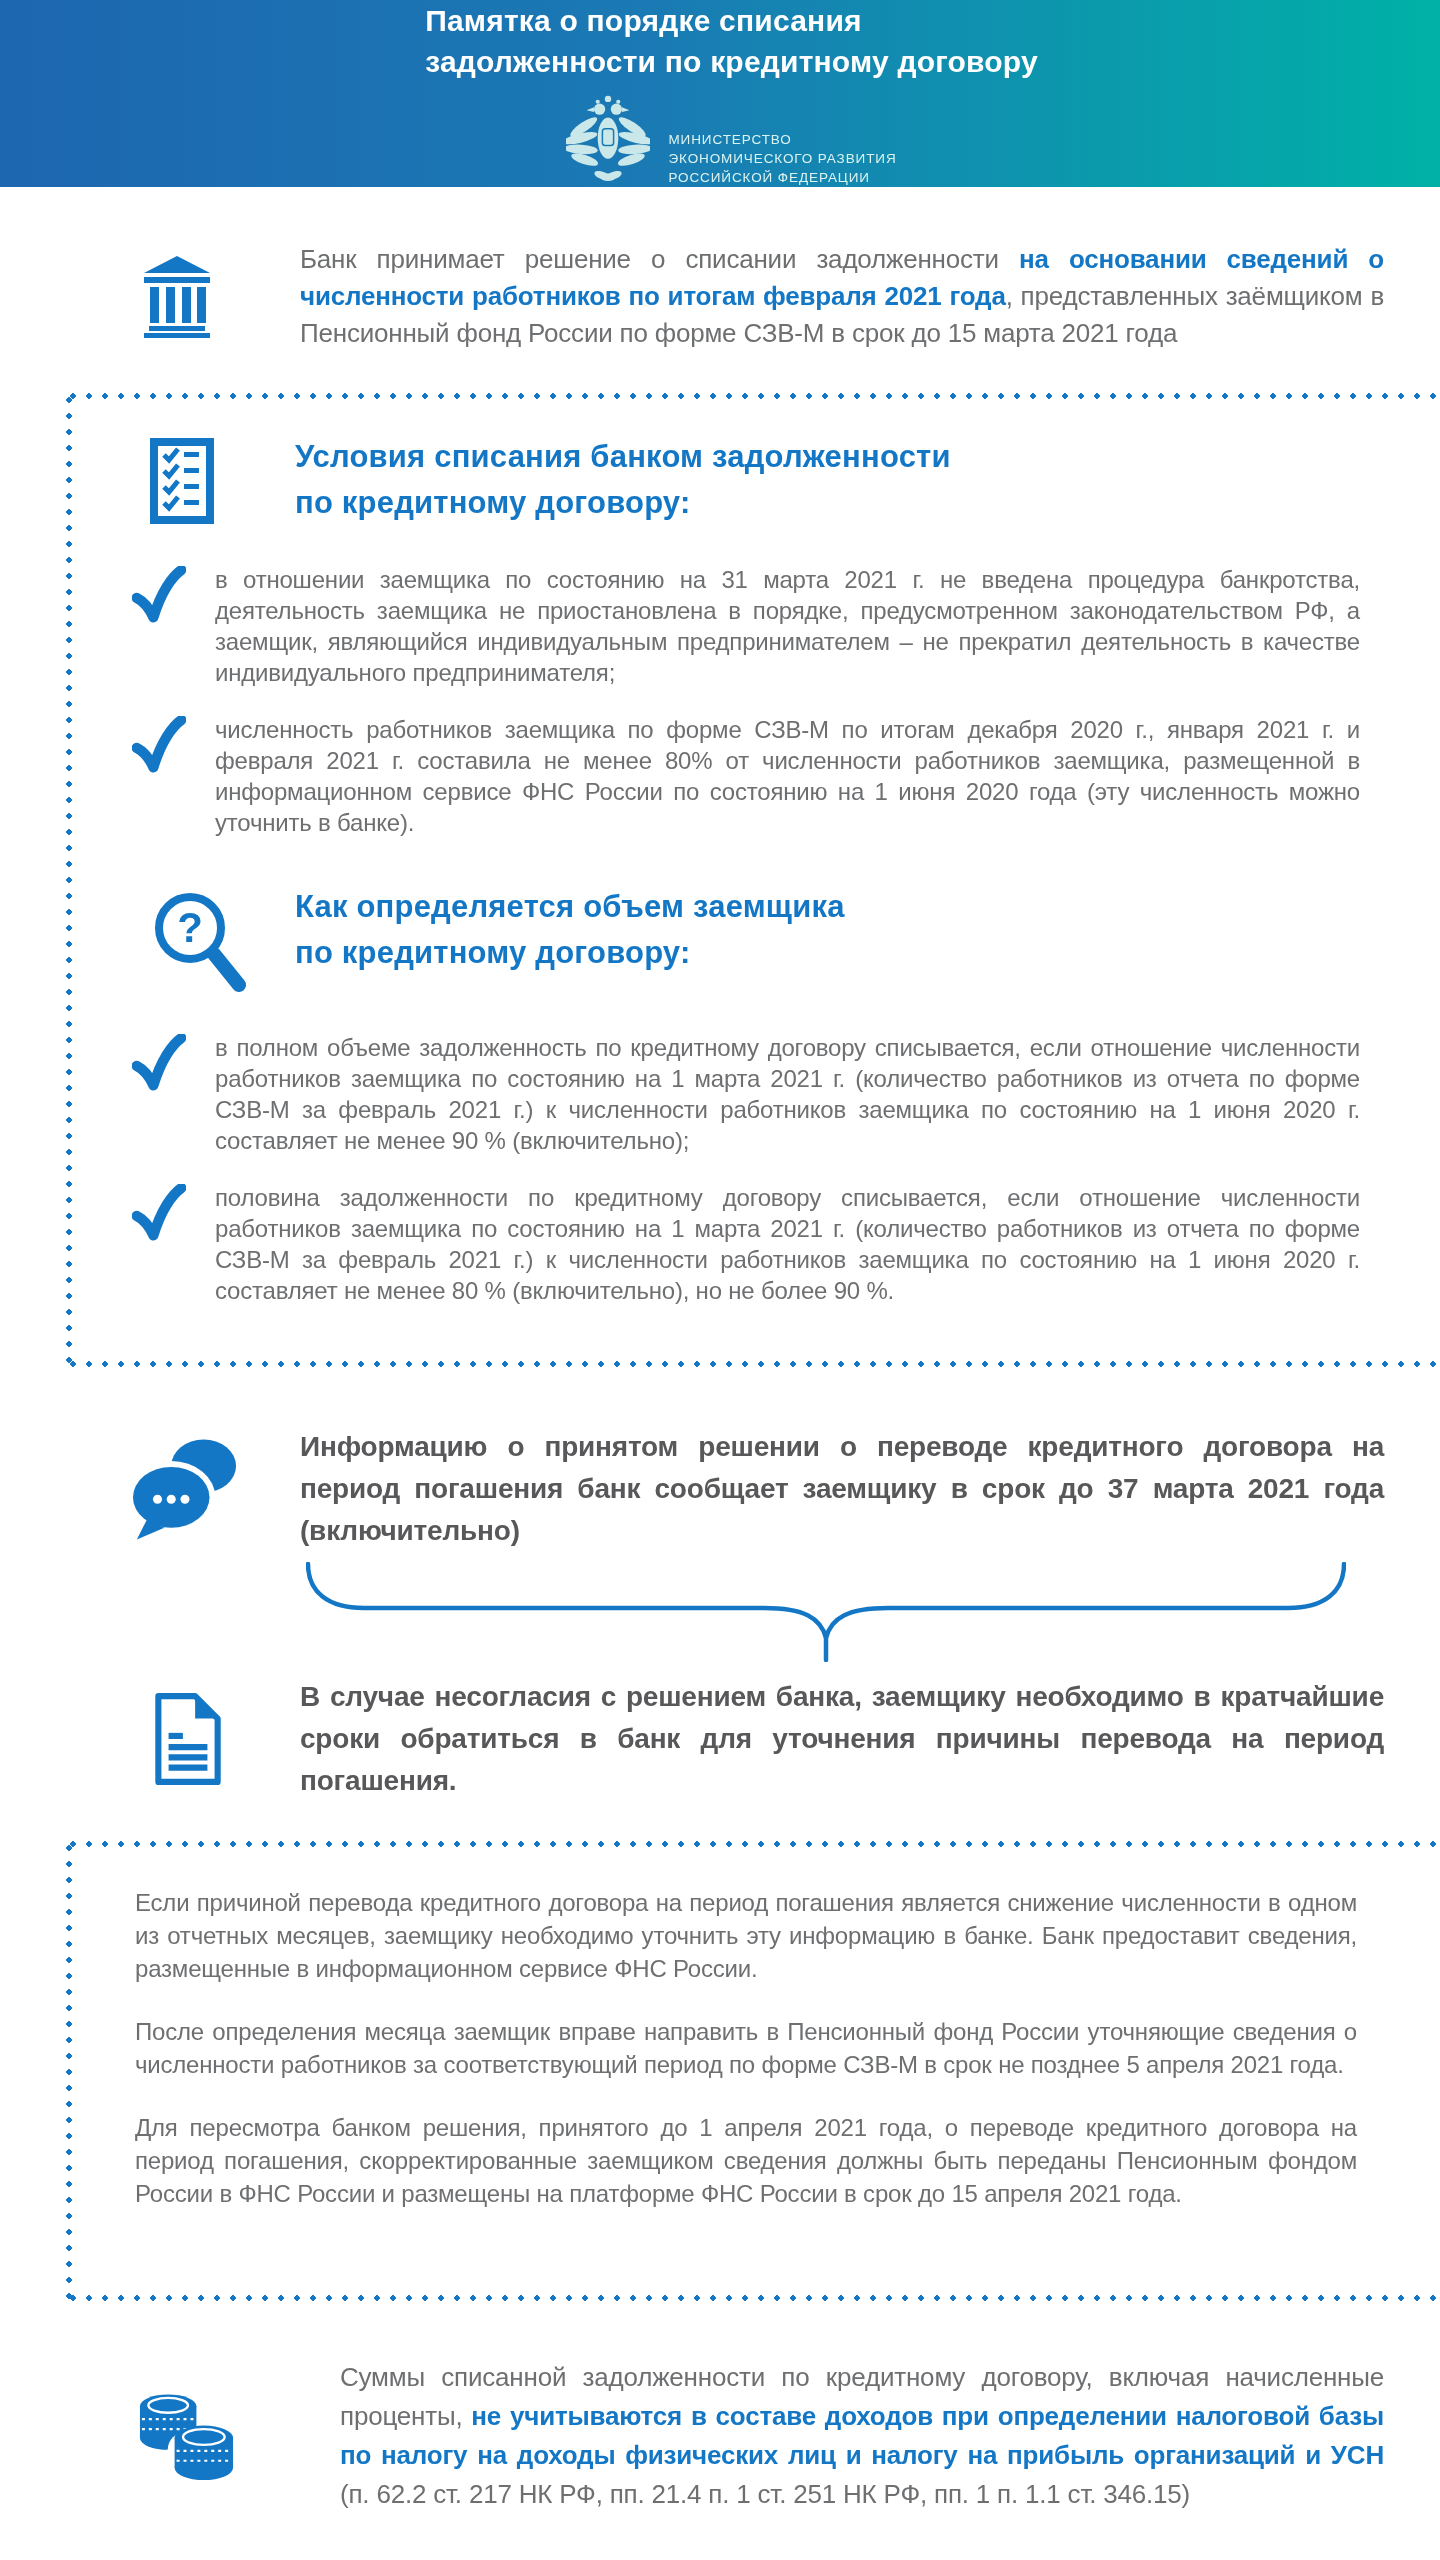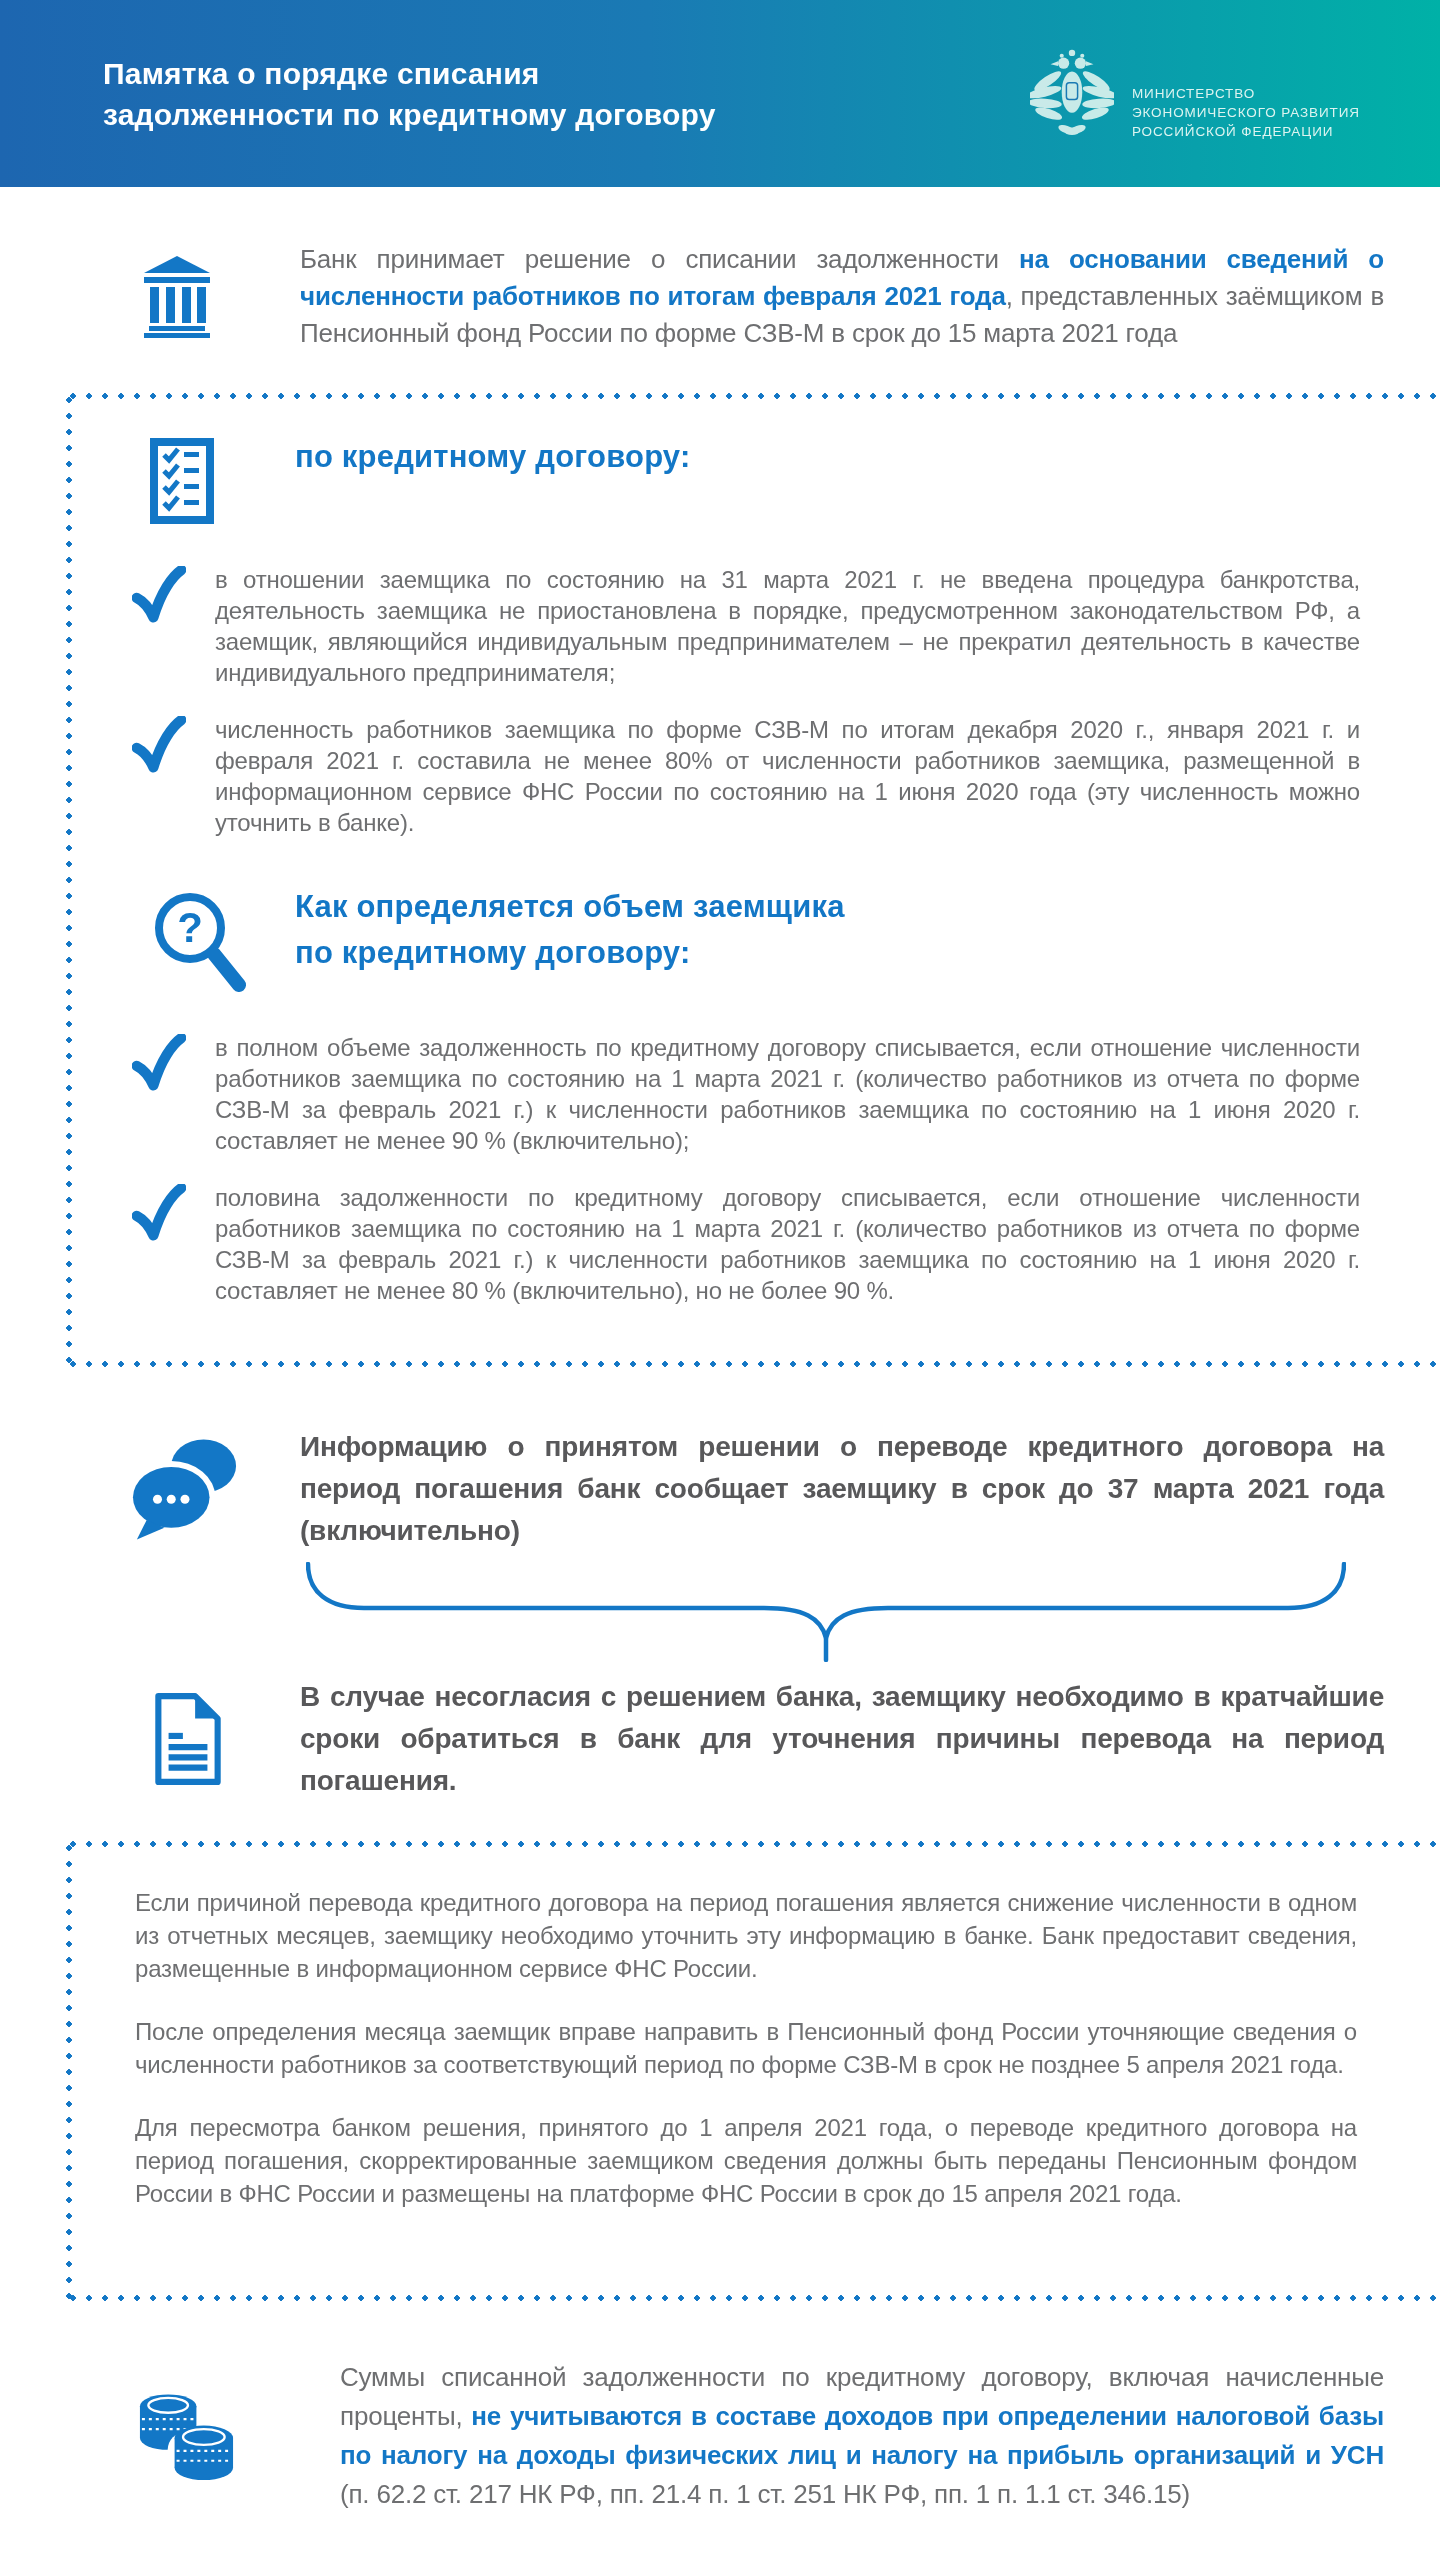--- a/index.html
+++ b/index.html
@@ -14,7 +14,7 @@
   .band{
     height:187px;display:flex;align-items:center;justify-content:space-between;
     background:linear-gradient(90deg,#1d66b0 0%,#1a7ab4 45%,#00b1a7 100%);
-    padding:0 80px 0 103px;box-sizing:border-box;
+    padding:0 80px 0 103px;box-sizing:border-box;flex-direction:column;
   }
   .band-title{color:#ffffff;font-weight:bold;font-size:30px;line-height:41px;letter-spacing:0.2px;}
   .logo{display:flex;align-items:flex-end;gap:18px;}

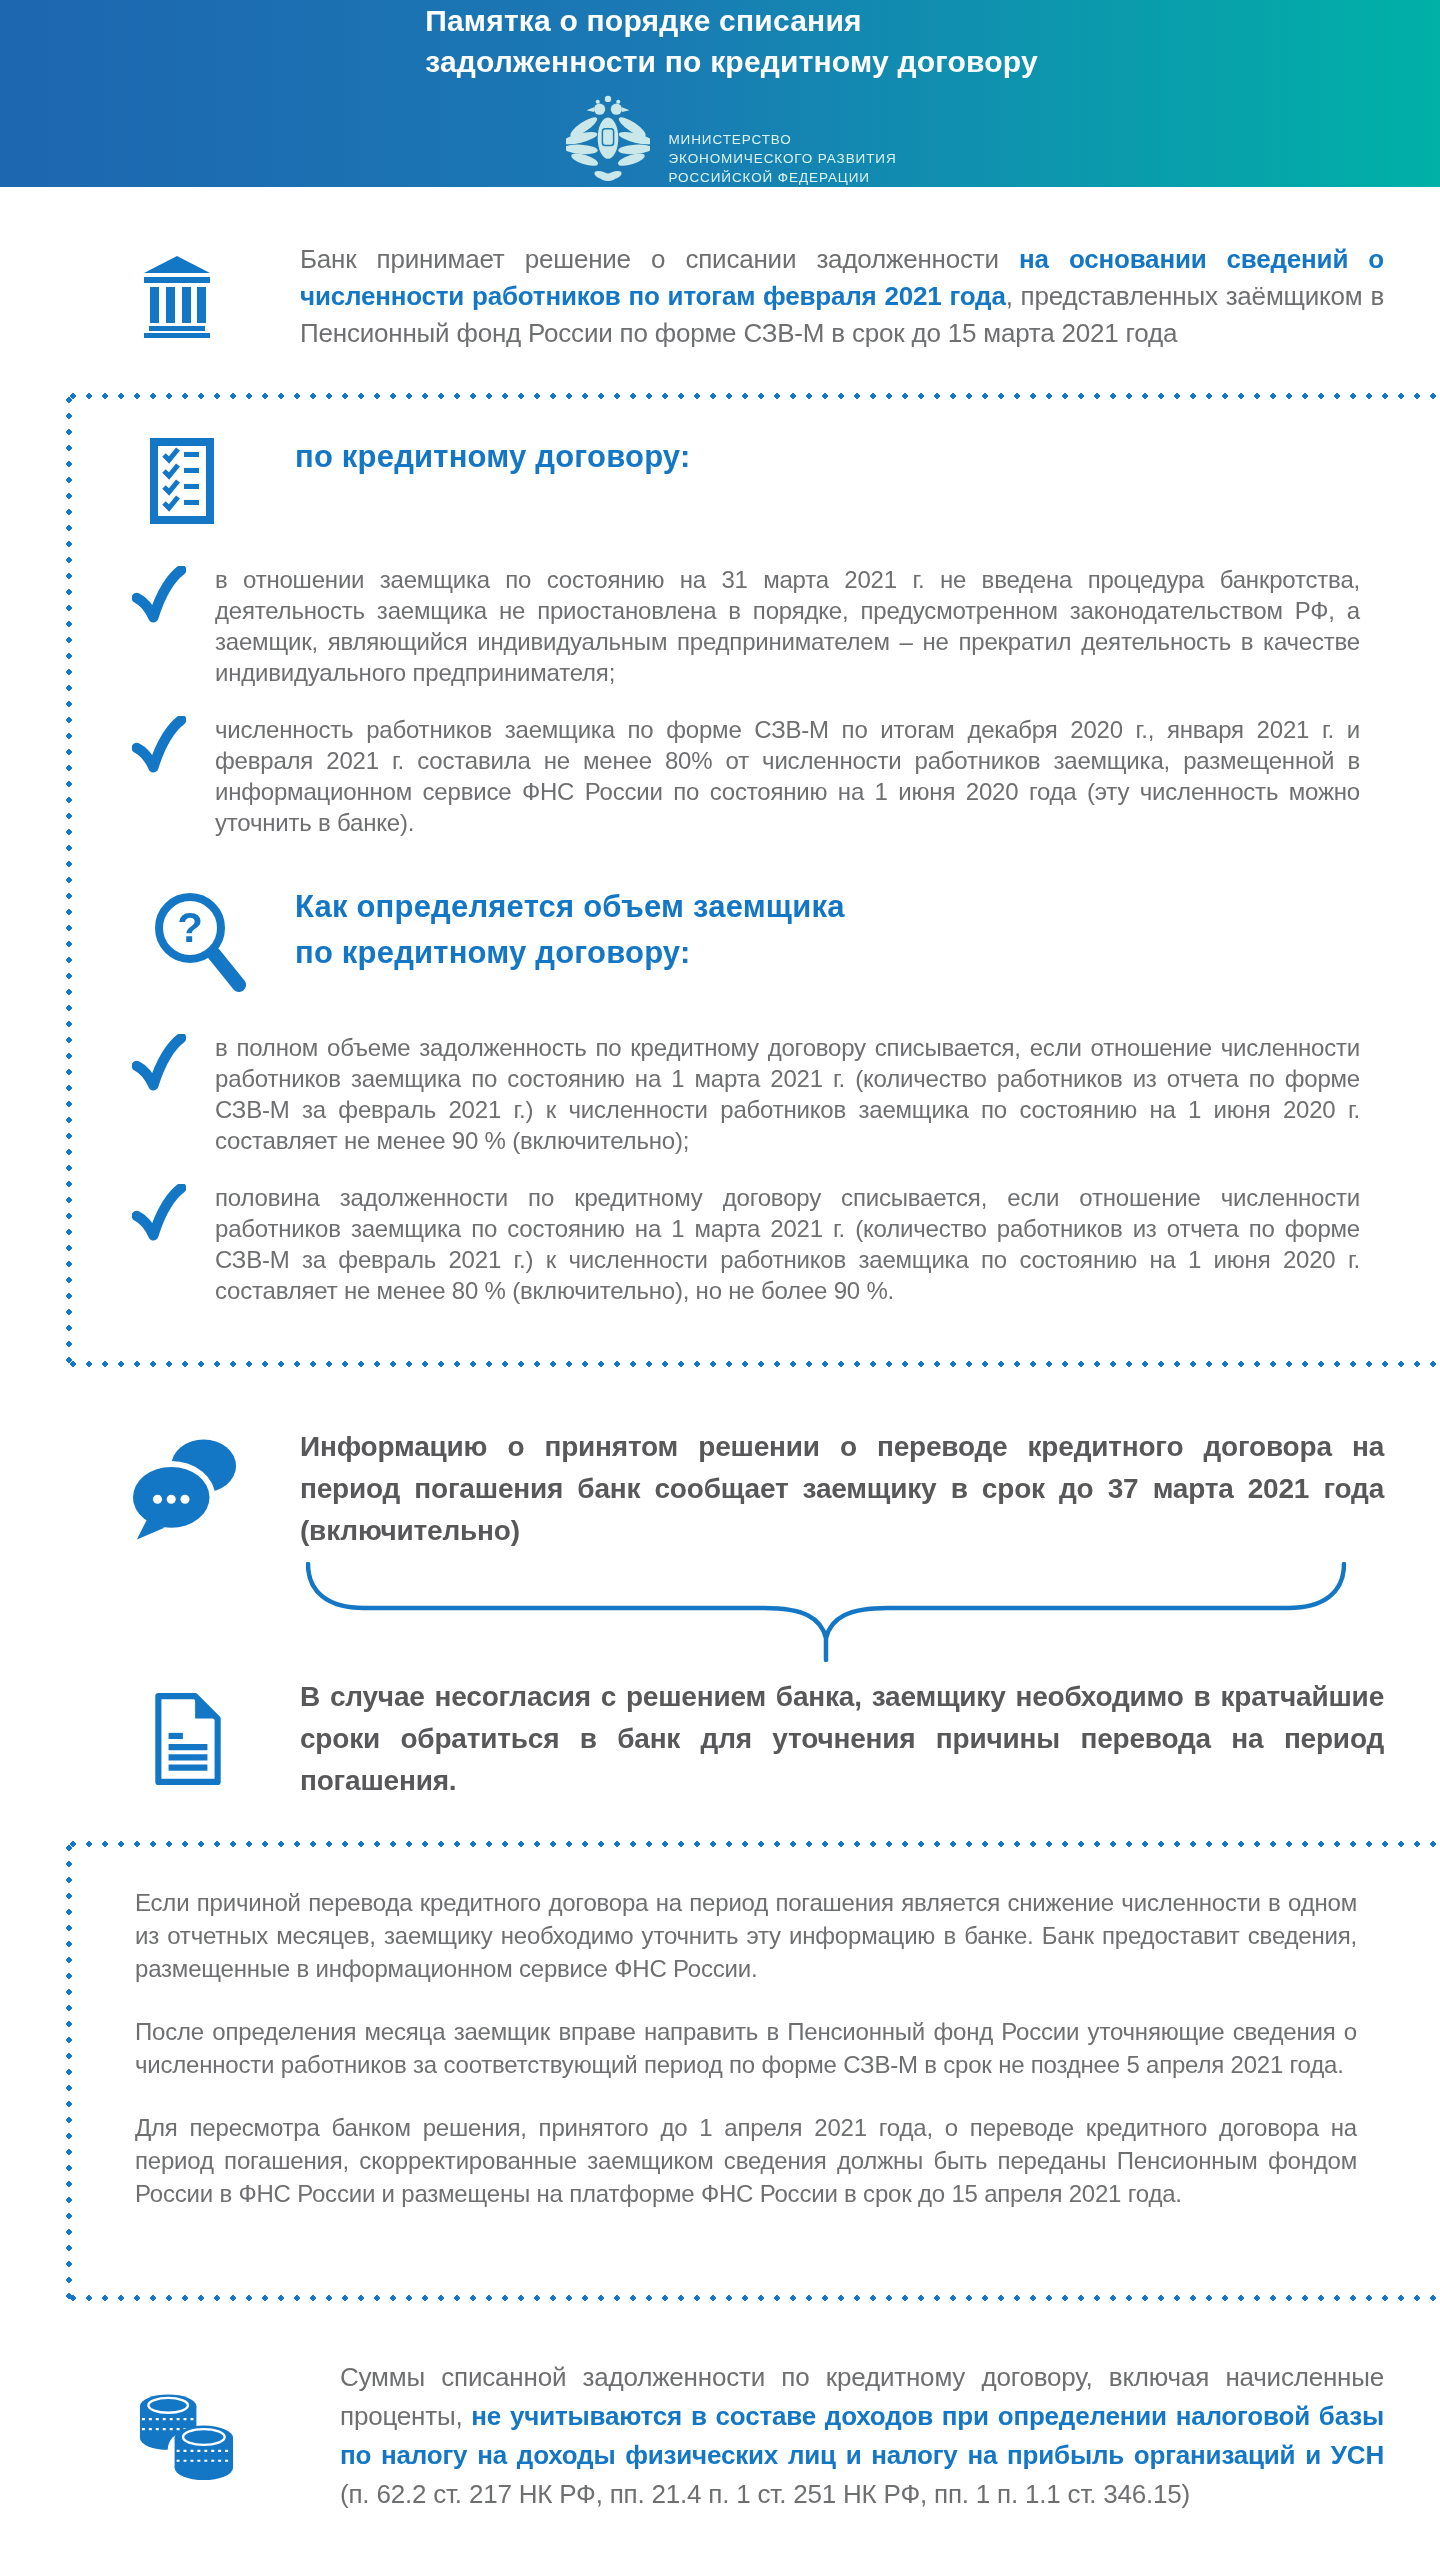--- a/index.html
+++ b/index.html
@@ -149,6 +149,7 @@
         </svg>
       </div>
       <h2 class="sec-title">
+        <span>Условия списания банком задолженности</span>
         <span>по кредитному договору:</span>
       </h2>
     </div>

